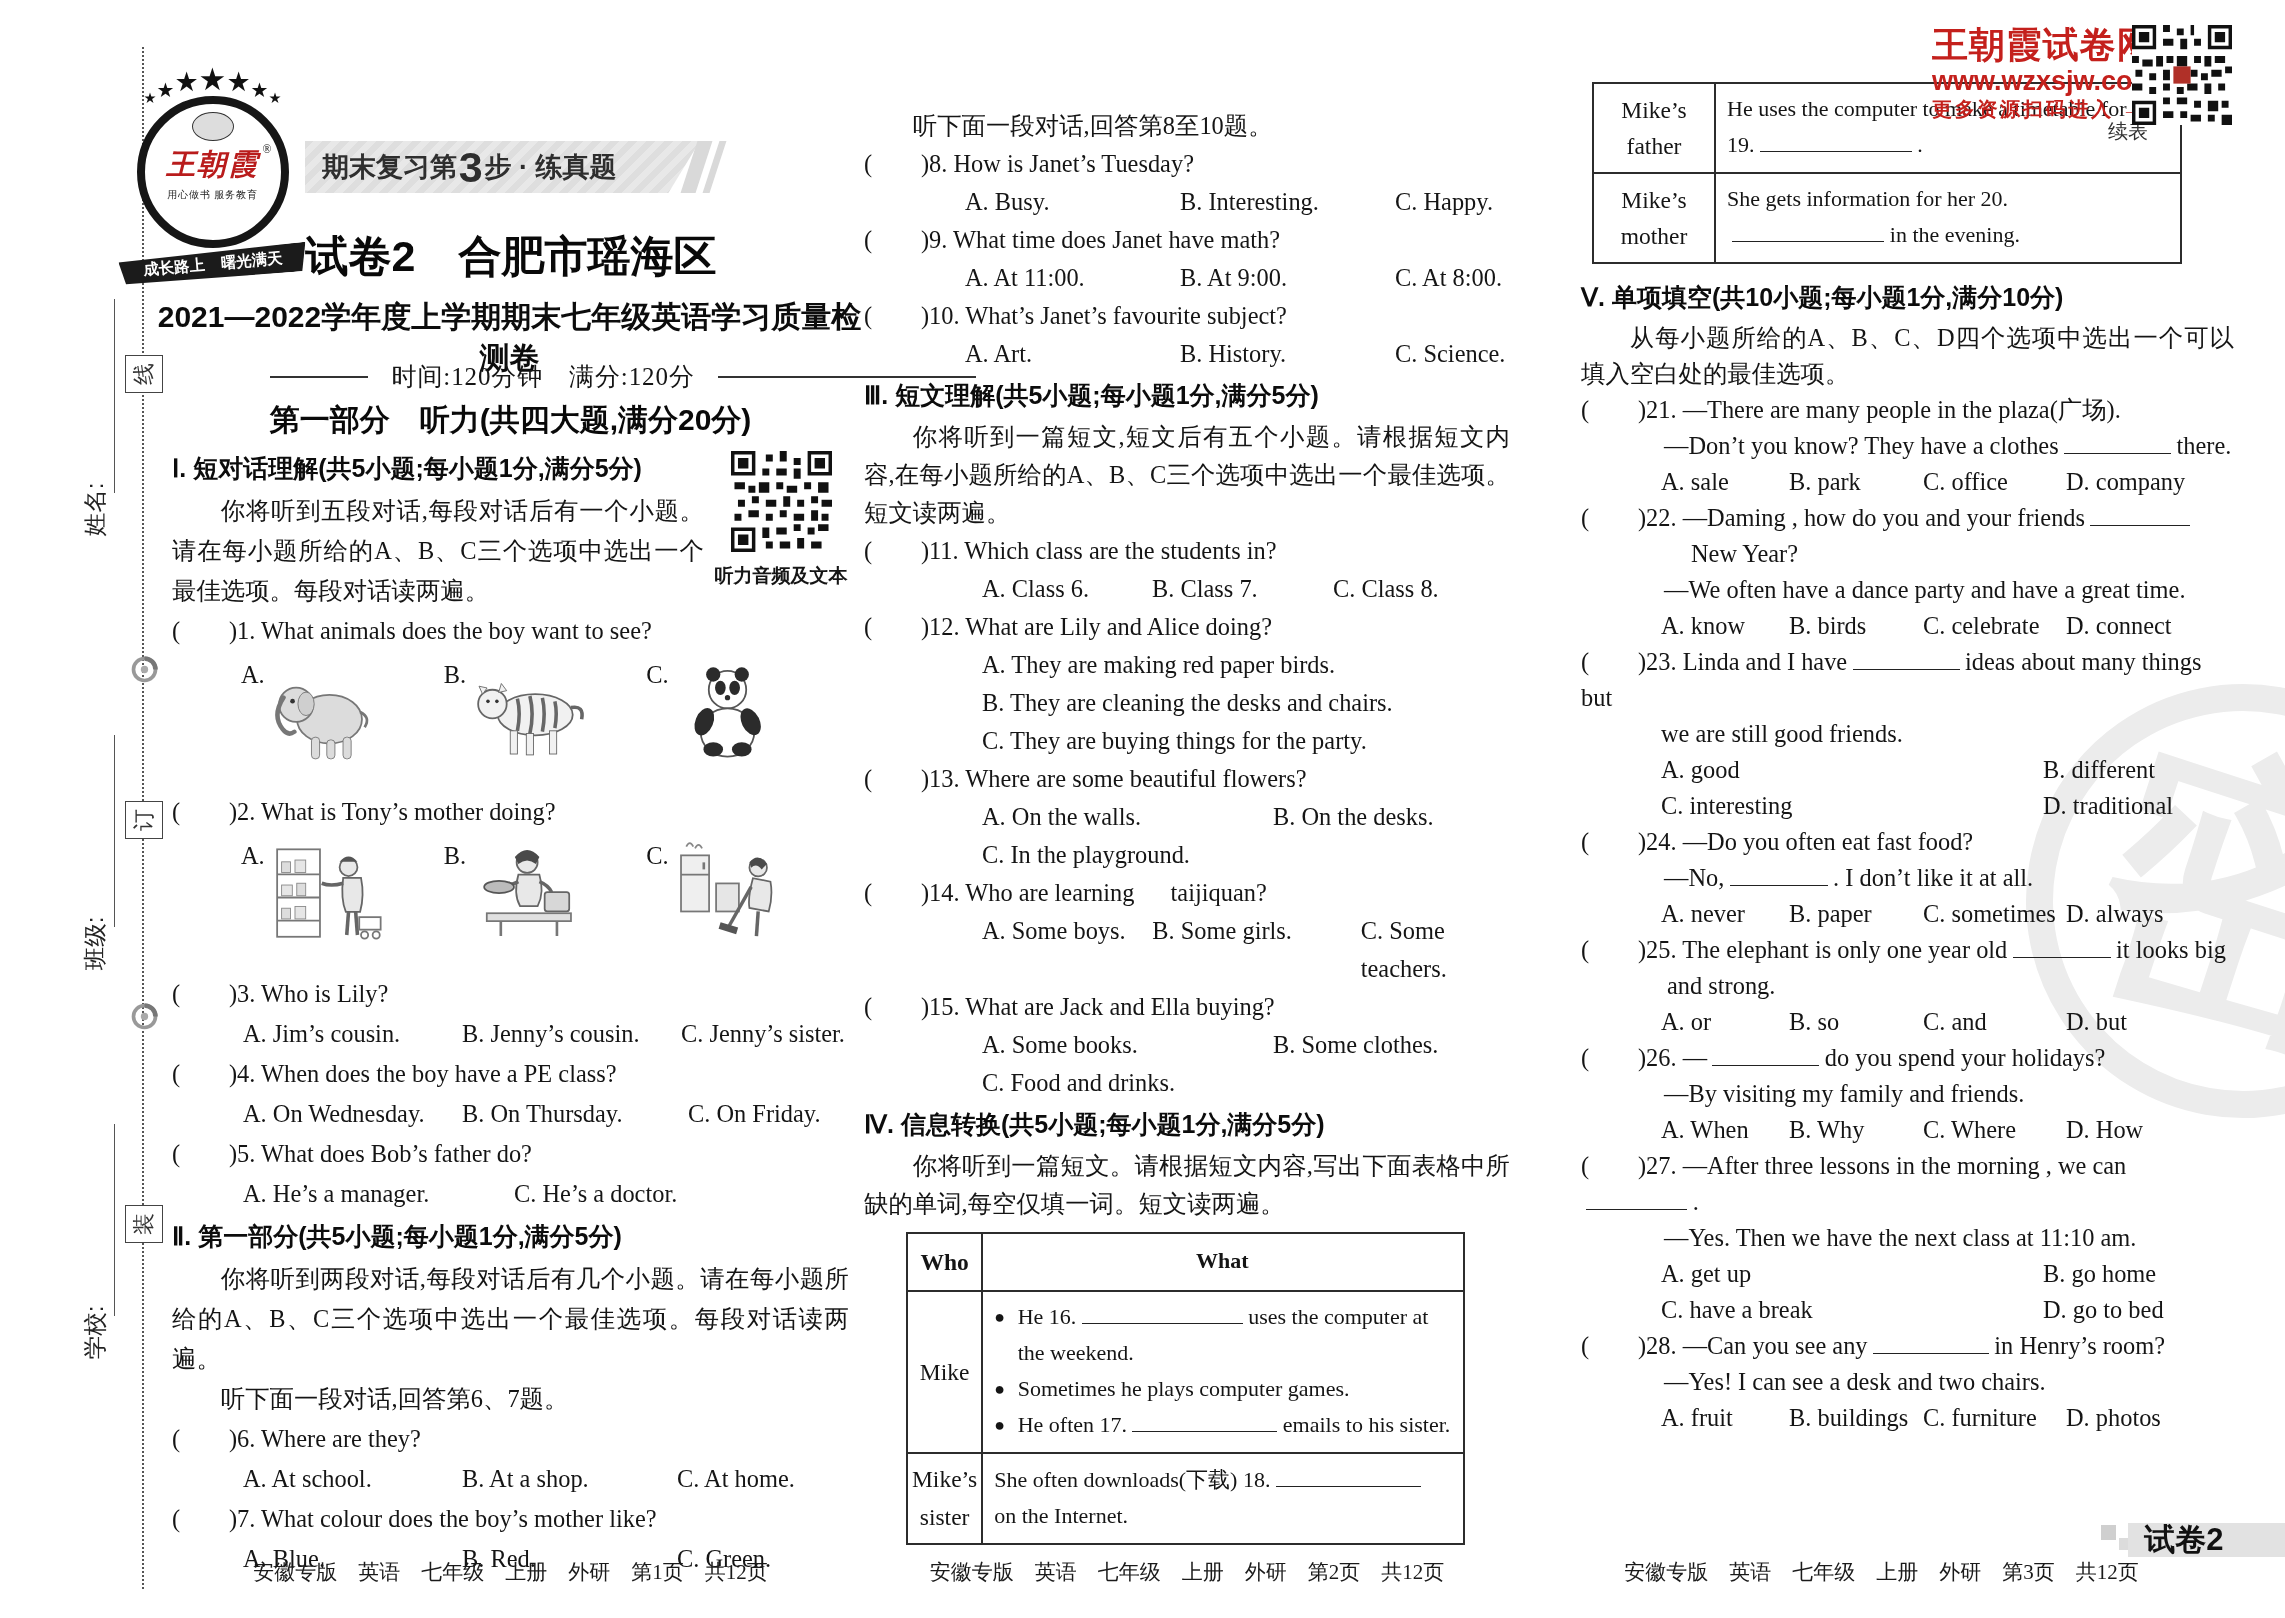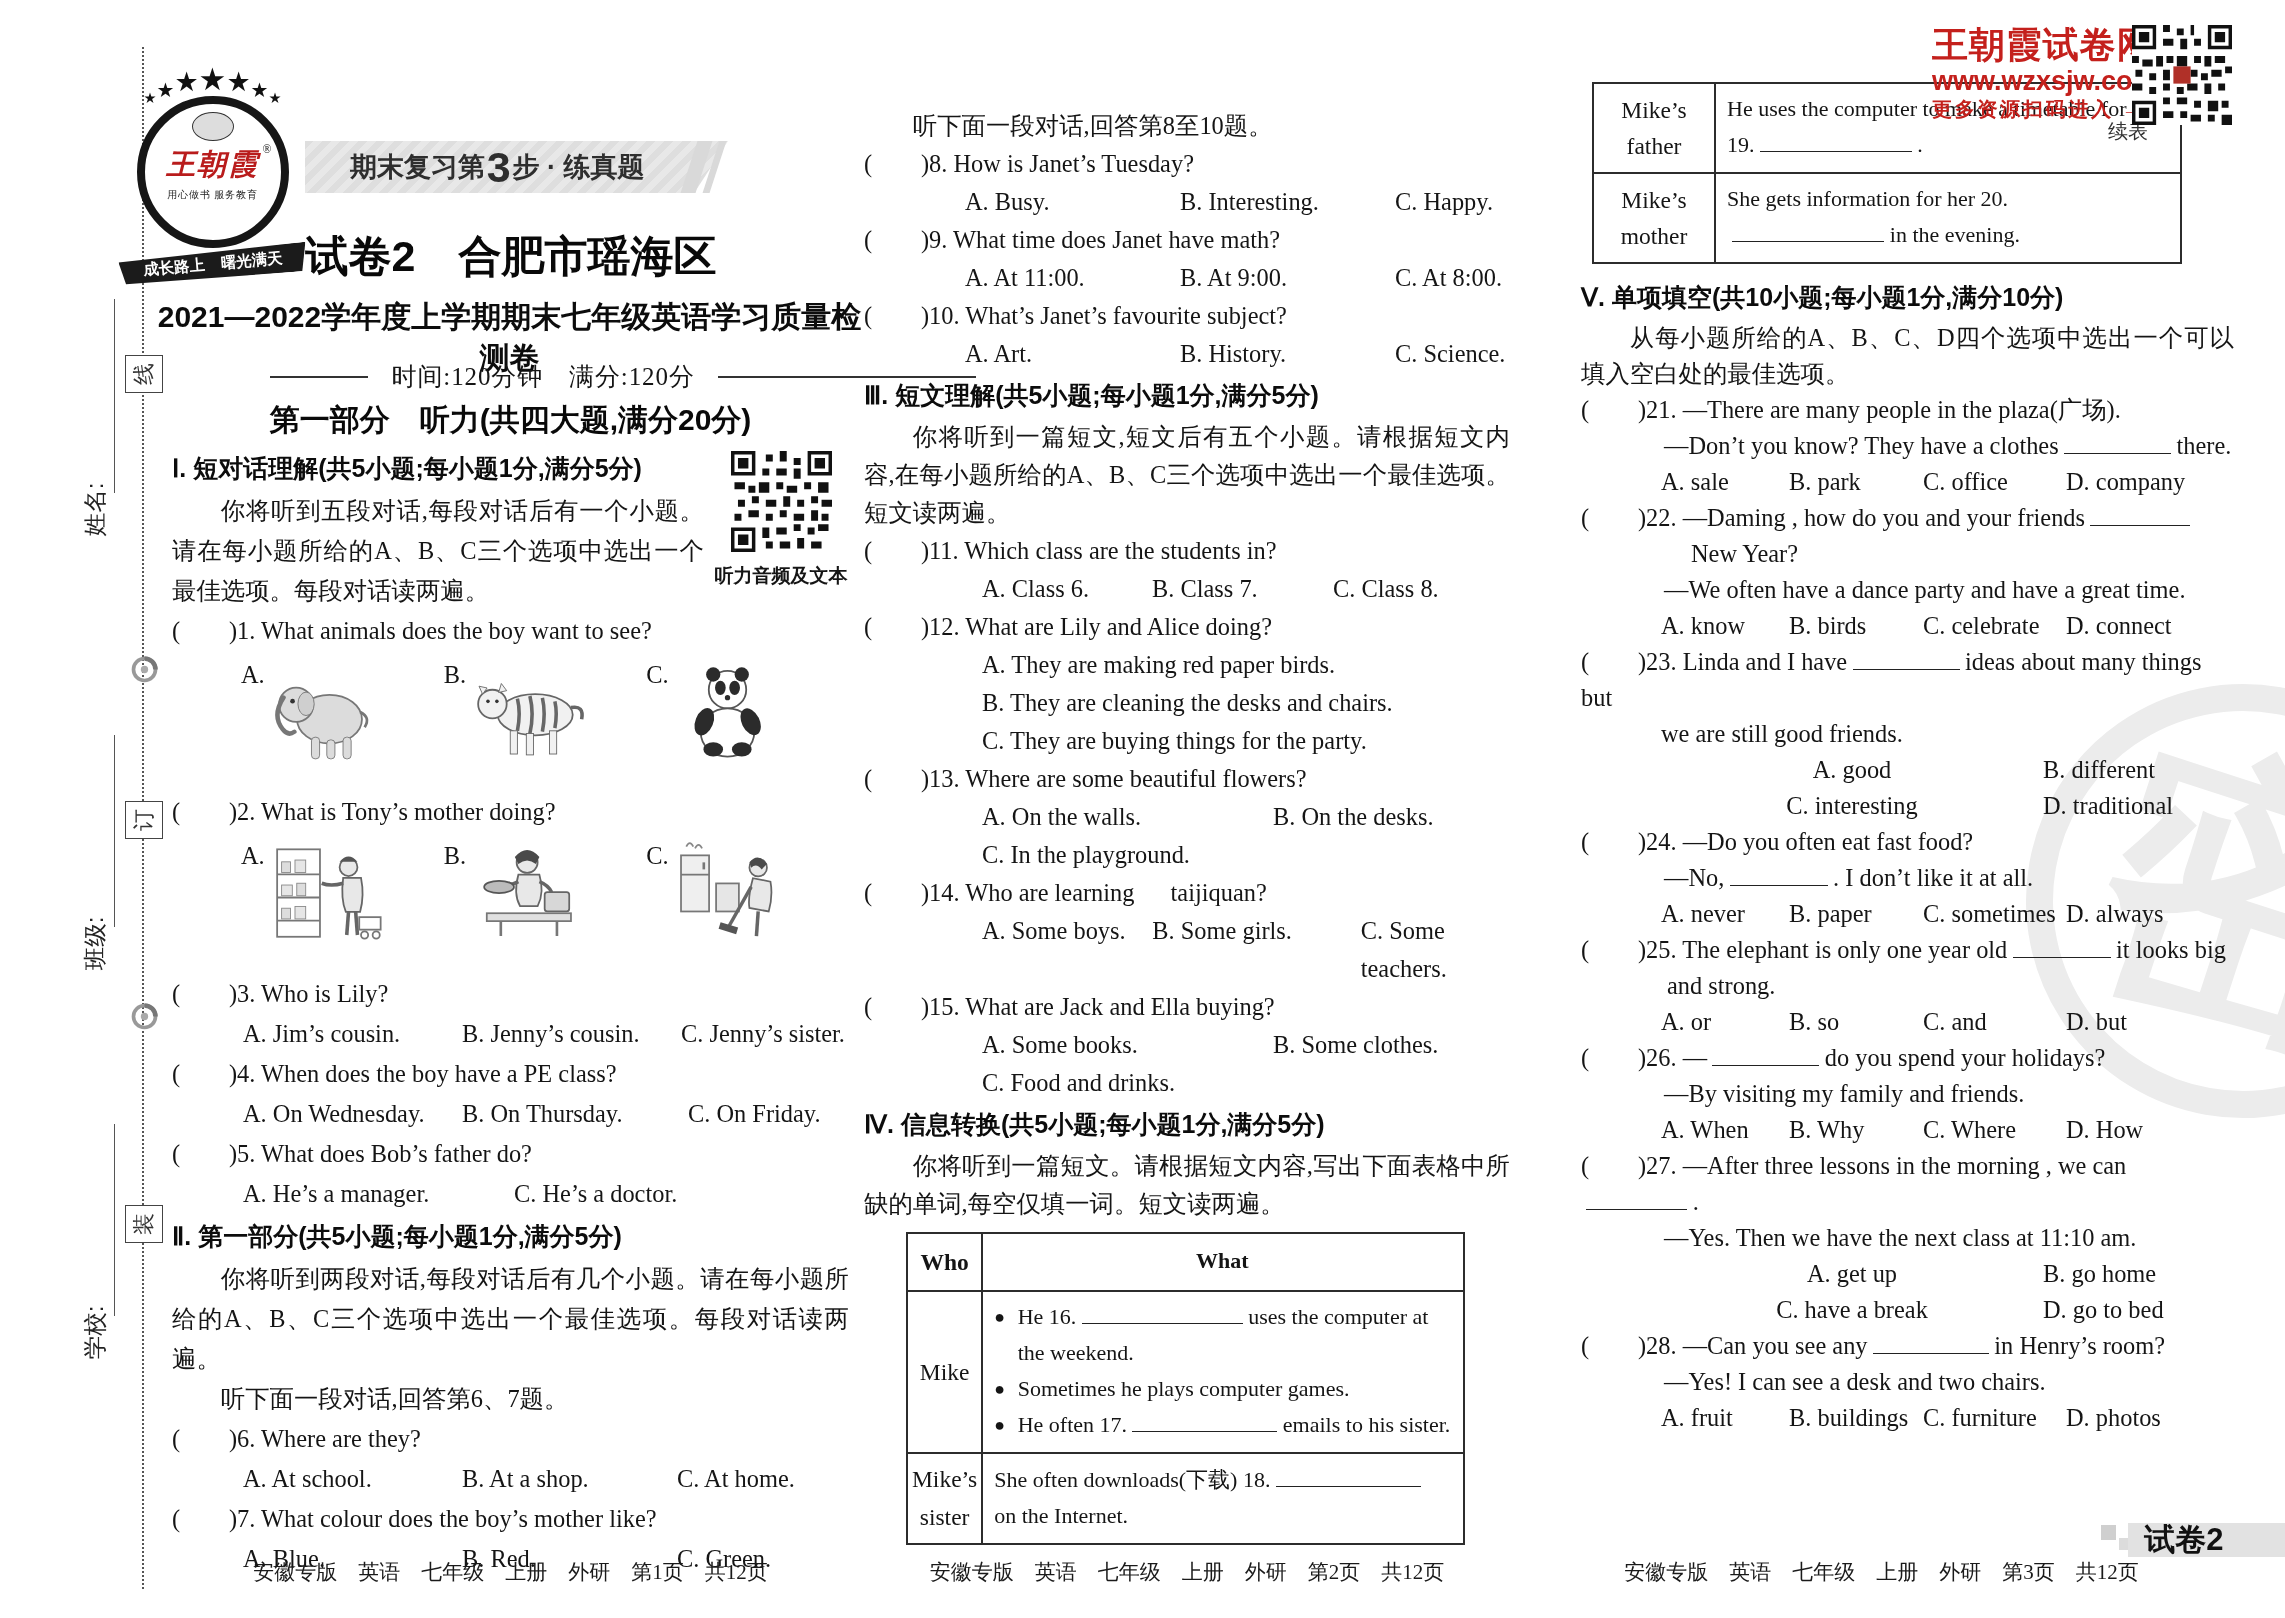--- a/index.html
+++ b/index.html
@@ -35,7 +35,7 @@
   .banner{position:absolute;left:305px;top:141px;width:378px;height:52px;z-index:2;
           background:repeating-linear-gradient(135deg,#dedede 0 6.3px,#e8e8e8 6.3px 12.7px);
           clip-path:polygon(0 0,100% 0,92% 100%,0 100%);
-          display:flex;align-items:center;padding-left:45px;
+          display:flex;align-items:center;padding-left:17px;
           font-family:"Liberation Sans",sans-serif;font-weight:bold;color:#2e2e2e;font-size:27px;}
   .banner .big{font-size:43px;margin:0 1.8px;}
   .banner-deco{position:absolute;top:141px;height:52px;background:#d9d9d9;transform:skewX(-18deg);z-index:2;}

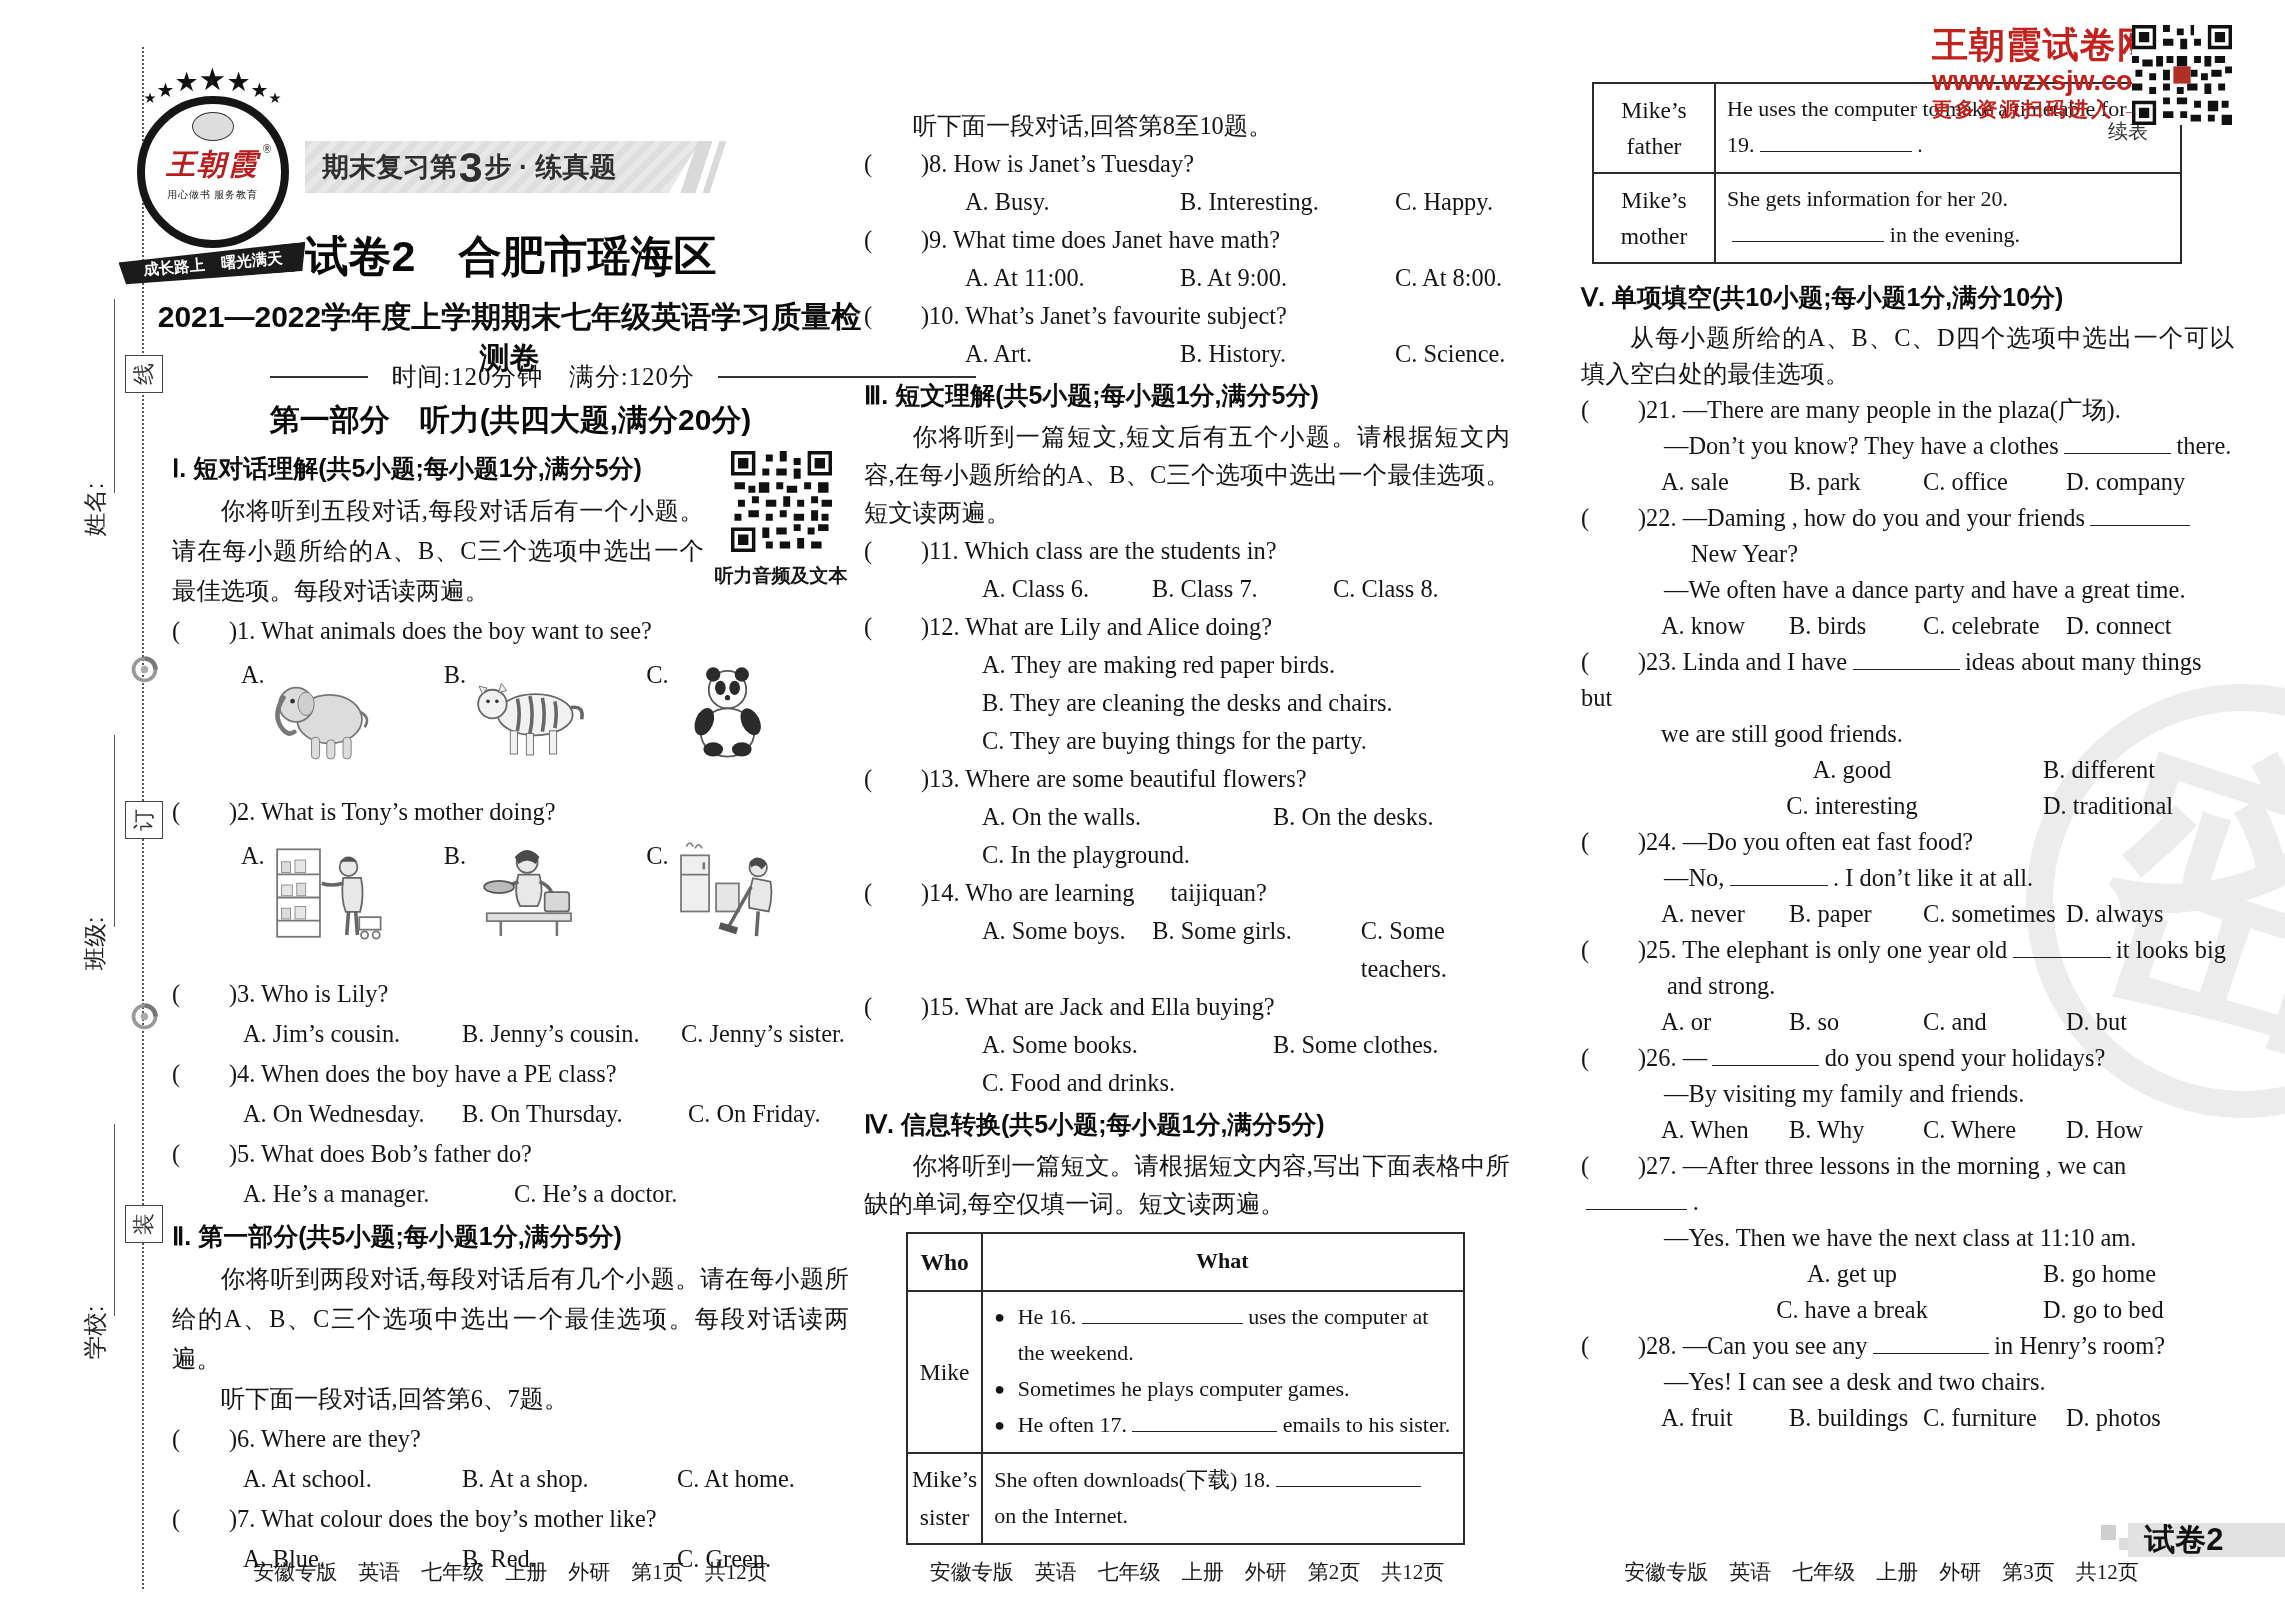--- a/index.html
+++ b/index.html
@@ -67,7 +67,7 @@
   .o3 span{display:inline-block;}
   .o4{display:flex;padding-left:80px;}
   .o4 .w1{width:128px;}.o4 .w2{width:134px;}.o4 .w3{width:143px;}
-  .o2{display:flex;padding-left:80px;text-align:center;}
+  .o2{display:flex;padding-left:80px;}
   .o2 .wl{width:382px;}
   .optline{padding-left:118px;}
   .bl{display:inline-block;border-bottom:1.8px solid #222;height:20px;vertical-align:baseline;margin:0 5.4px;}

